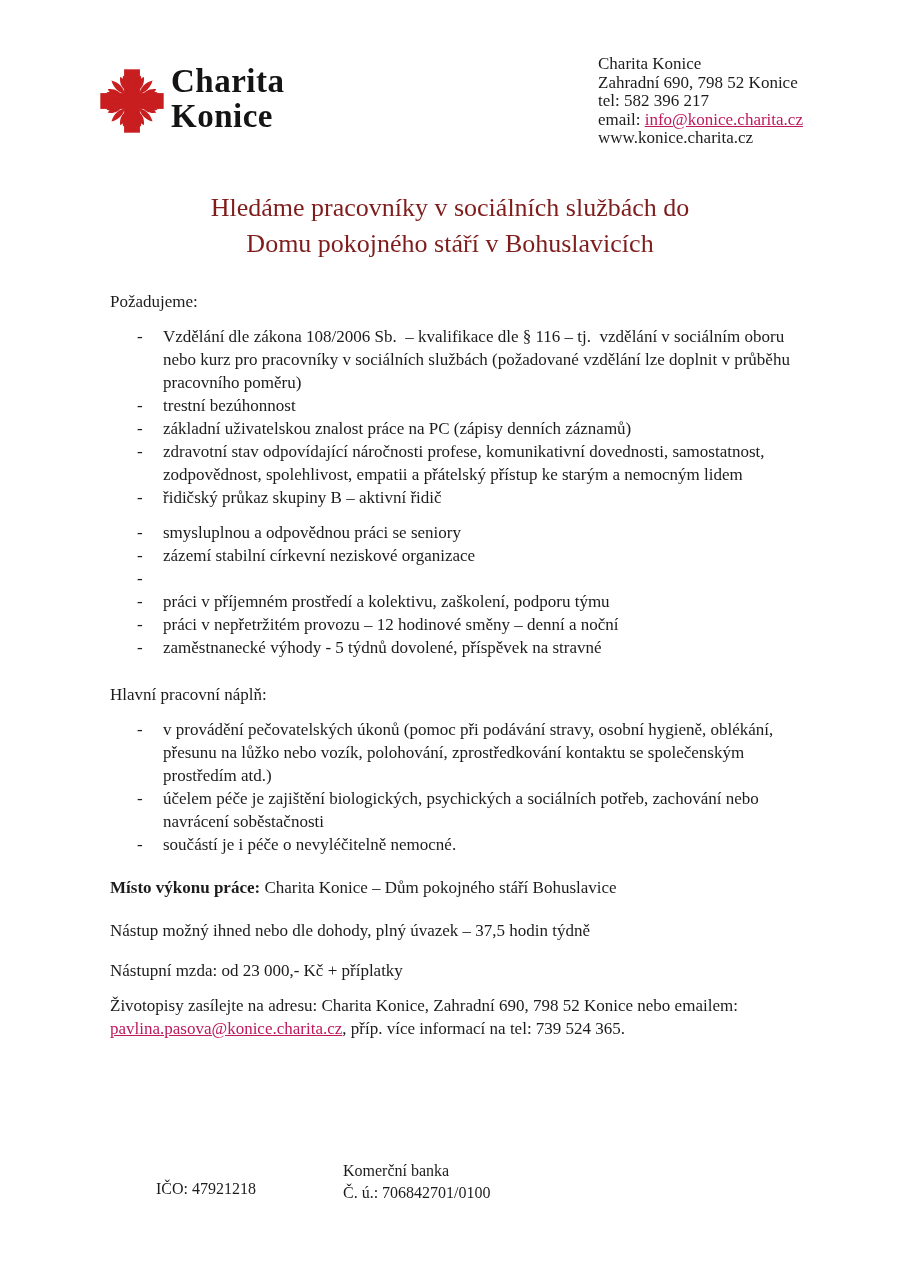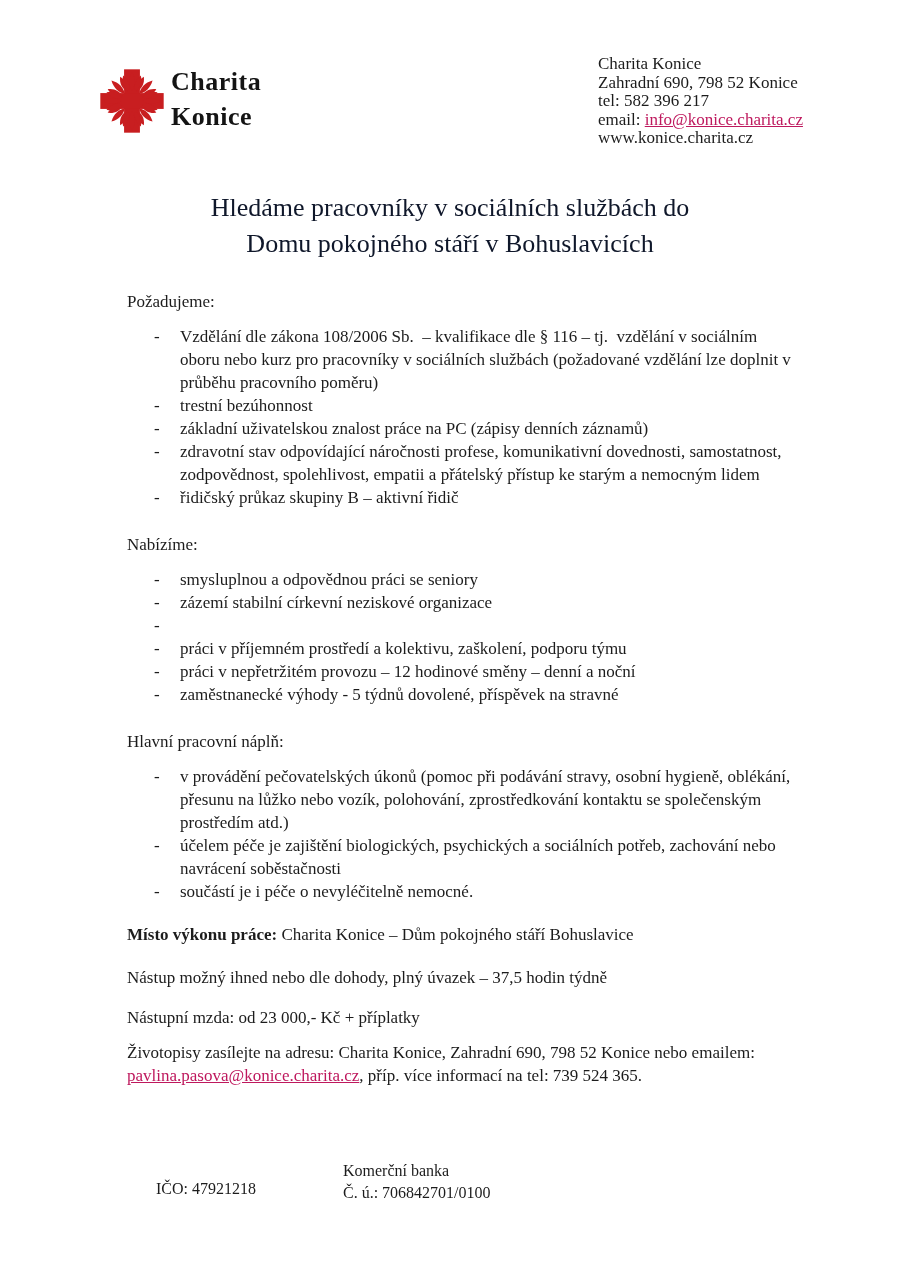--- a/index.html
+++ b/index.html
@@ -23,7 +23,7 @@
   .brand svg { display:block; margin-top: 4px; }
   .brand-text {
     margin-left: 6px;
-    font-size: 26px;
+    font-size: 33px;
     line-height: 35px;
     font-weight: 600;
     letter-spacing: 0.5px;

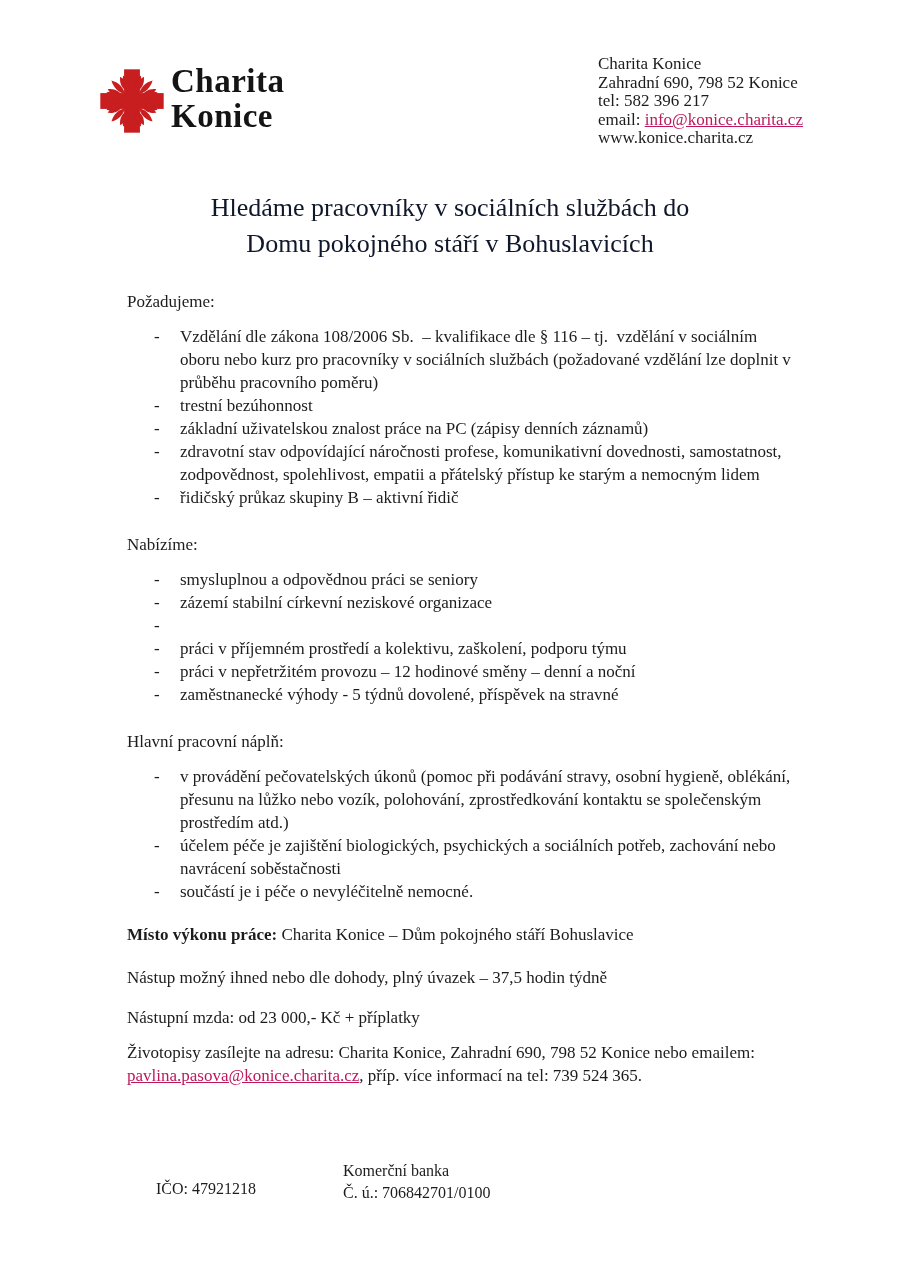--- a/index.html
+++ b/index.html
@@ -52,7 +52,7 @@
     font-size: 26px;
     line-height: 36px;
     font-weight: normal;
-    color: #0f172a;
+    color: #7f1d1d;
   }
   
   .content {

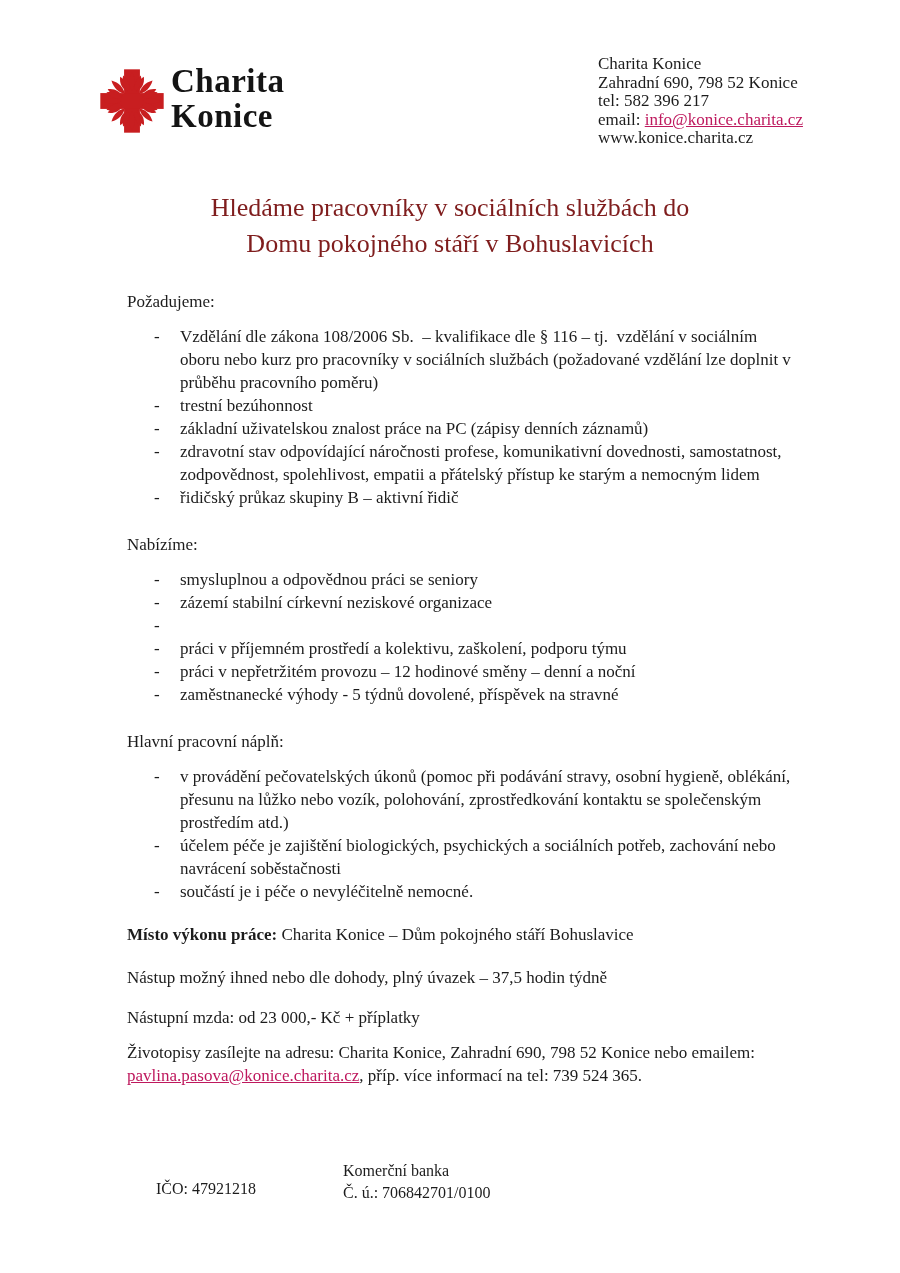--- a/index.html
+++ b/index.html
@@ -57,7 +57,7 @@
   
   .content {
     position: absolute;
-    left: 127px;
+    left: 110px;
     right: 105px;
     top: 290px;
     font-size: 17px;

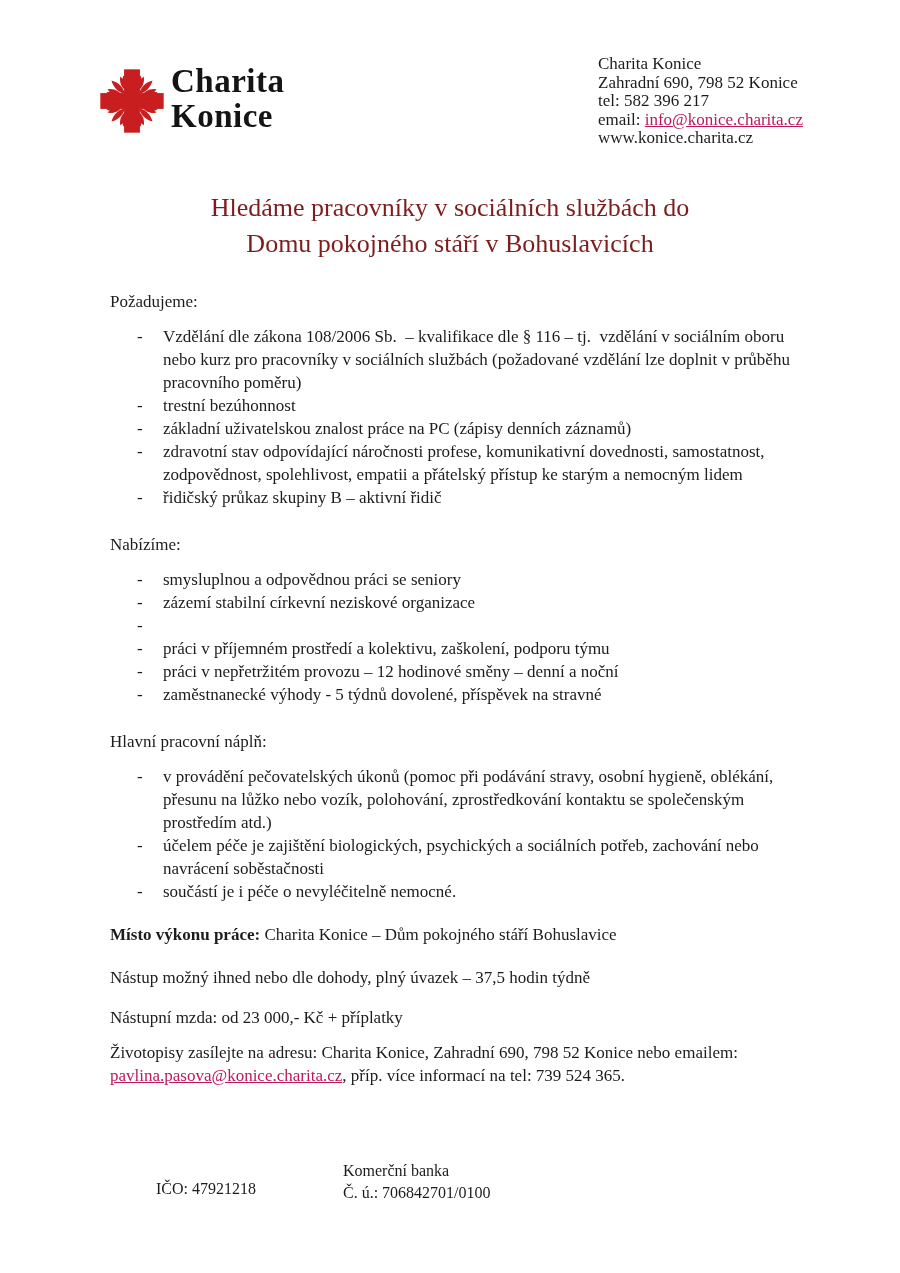--- a/index.html
+++ b/index.html
@@ -164,7 +164,6 @@
     </div>
 
     <div class="section">
-      <div class="sec-heading">Nabízíme:</div>
       <div class="list">
 
           <div class="li">

